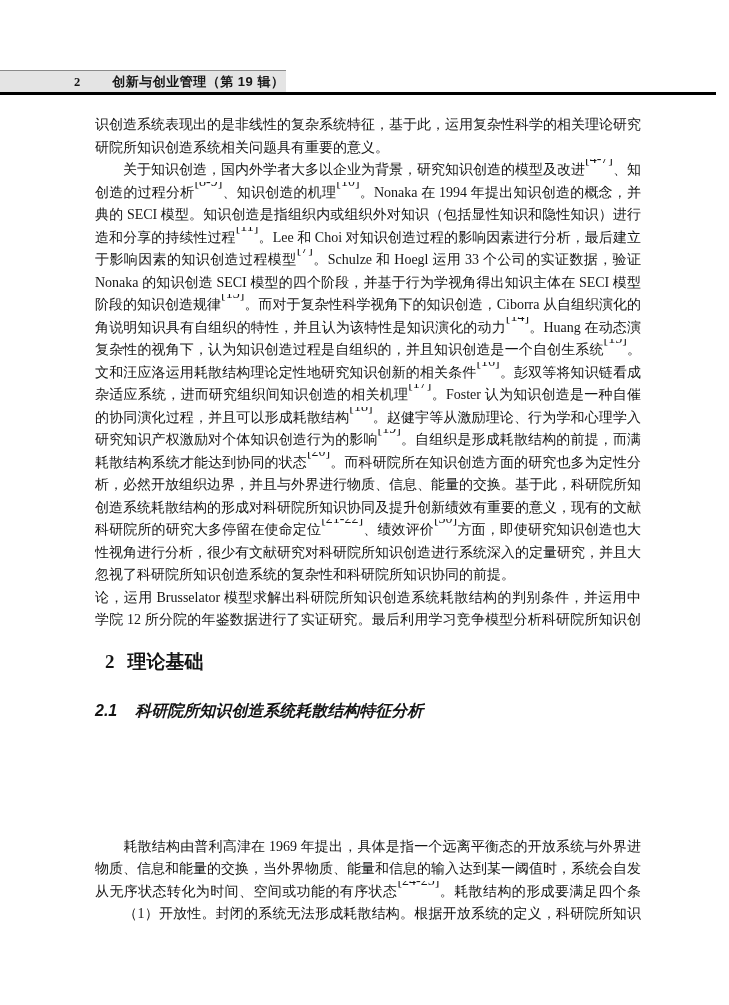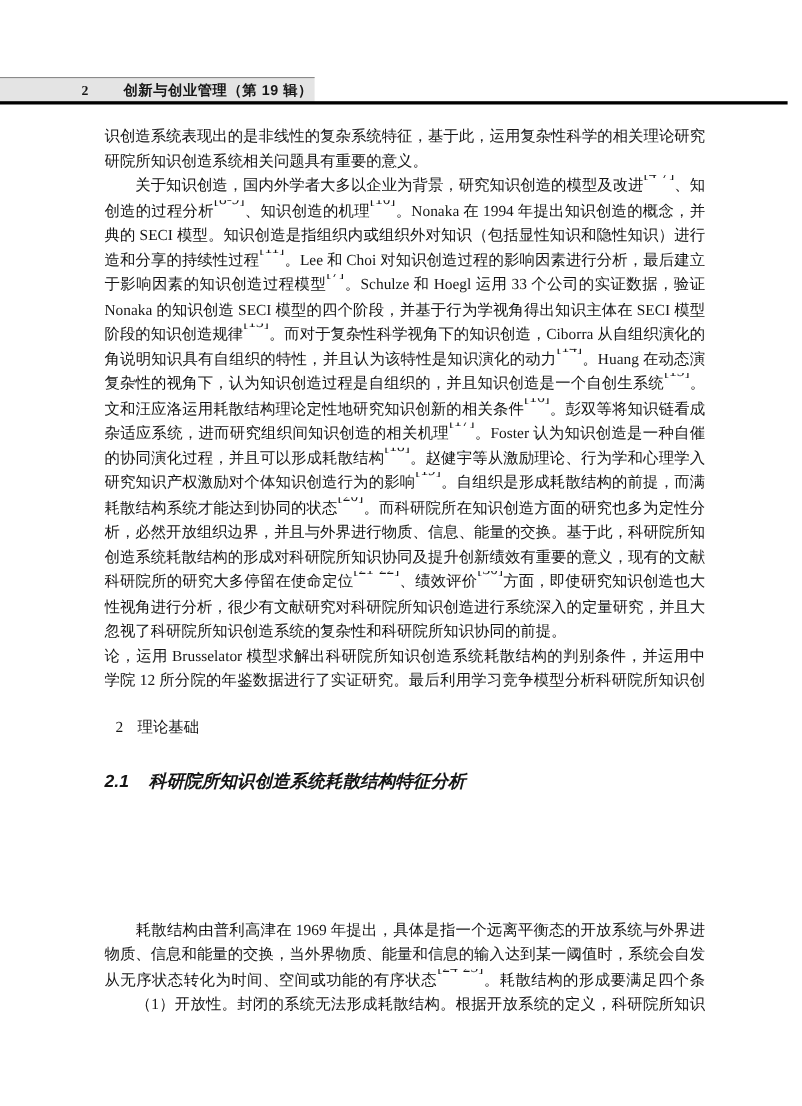--- a/index.html
+++ b/index.html
@@ -77,9 +77,9 @@
   
   .h1 {
     margin: 17px 0 0 10px;
-    font-size: 14px;
+    font-size: 19px;
     line-height: 26px;
-    font-weight: normal;
+    font-weight: bold;
     font-family: "Liberation Serif", "DejaVu Serif", serif;
   }
   .h1 .hnum { margin-right: 13px; }

